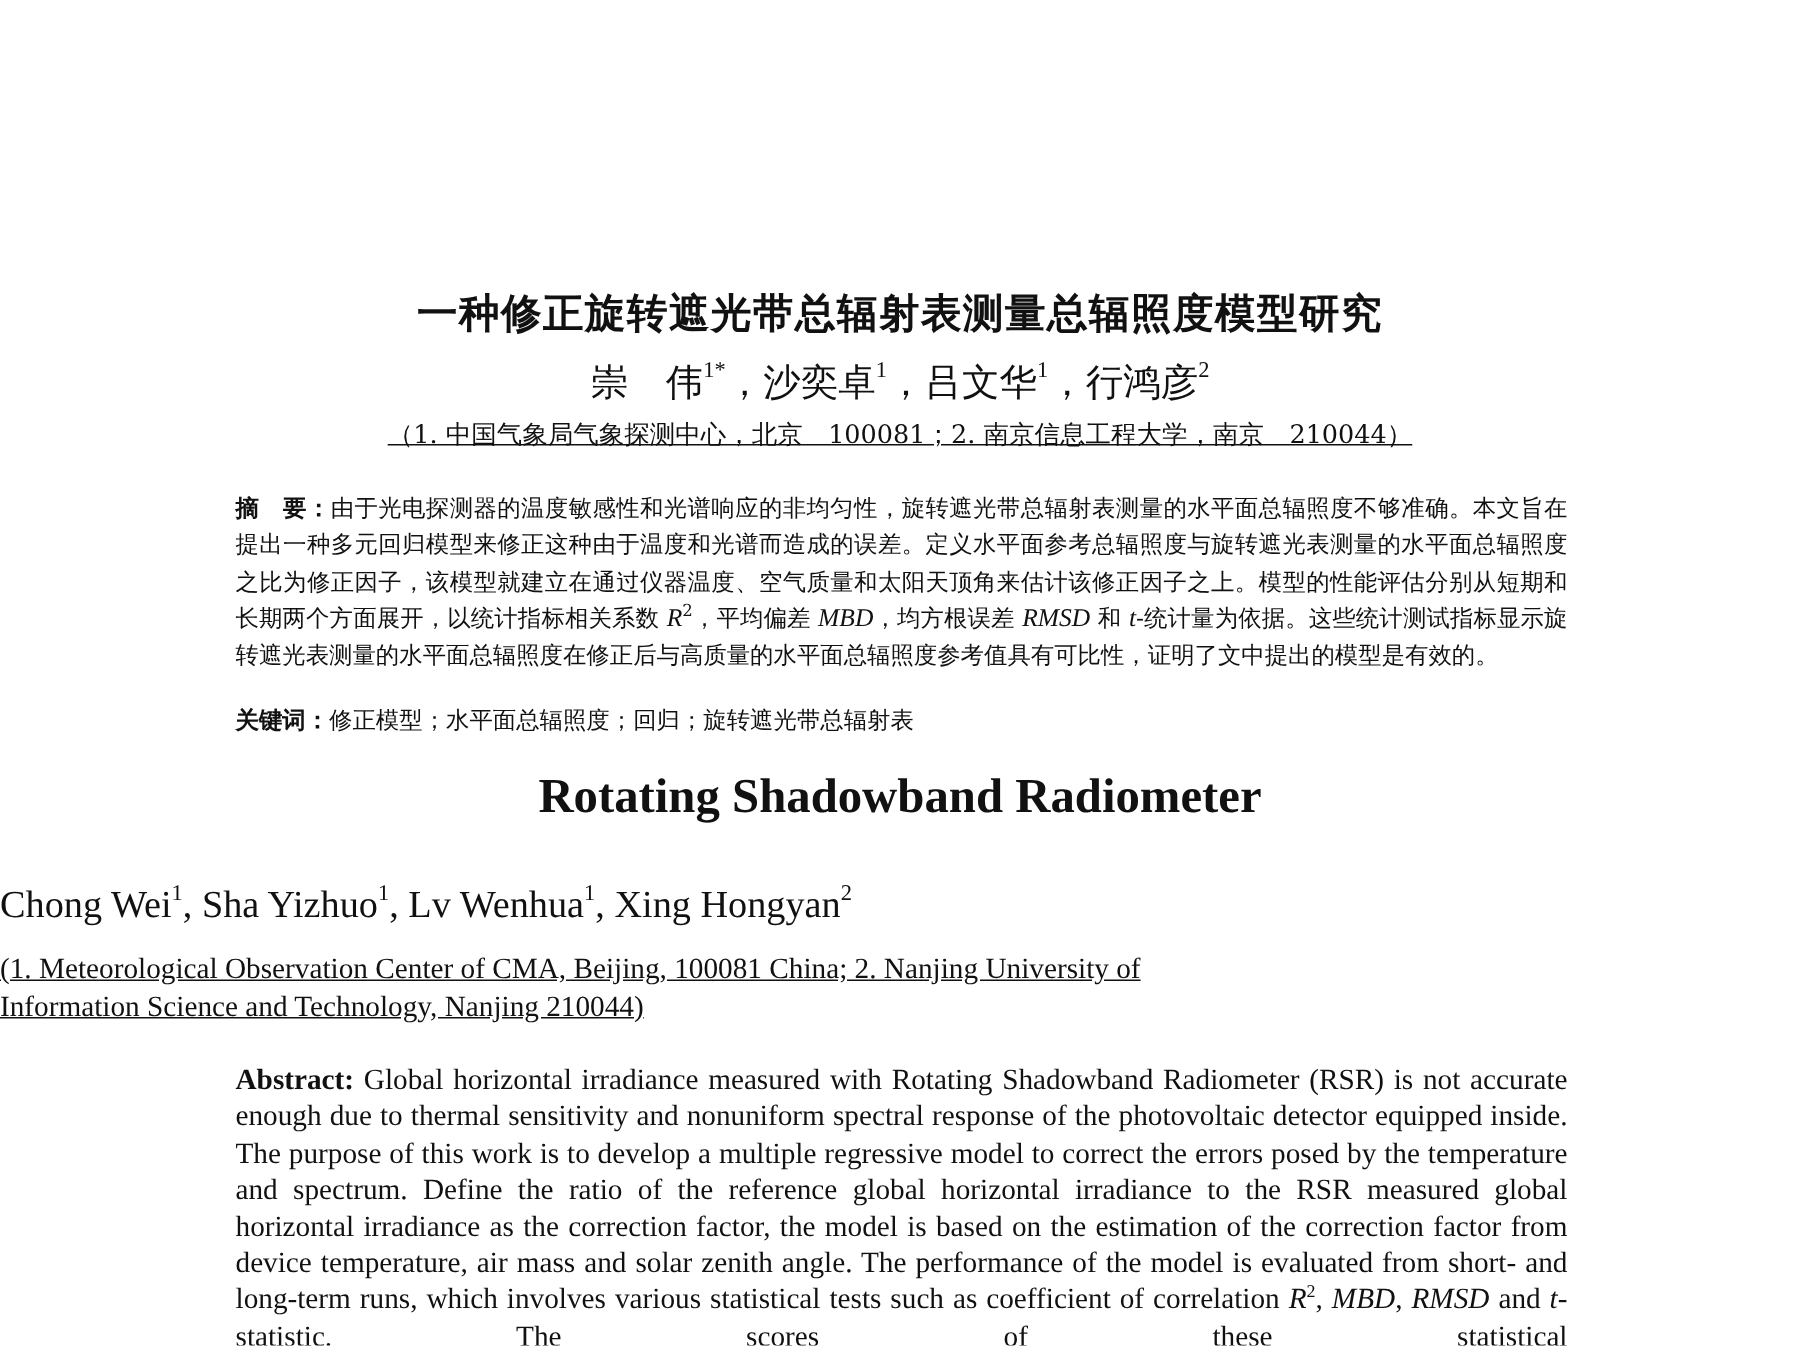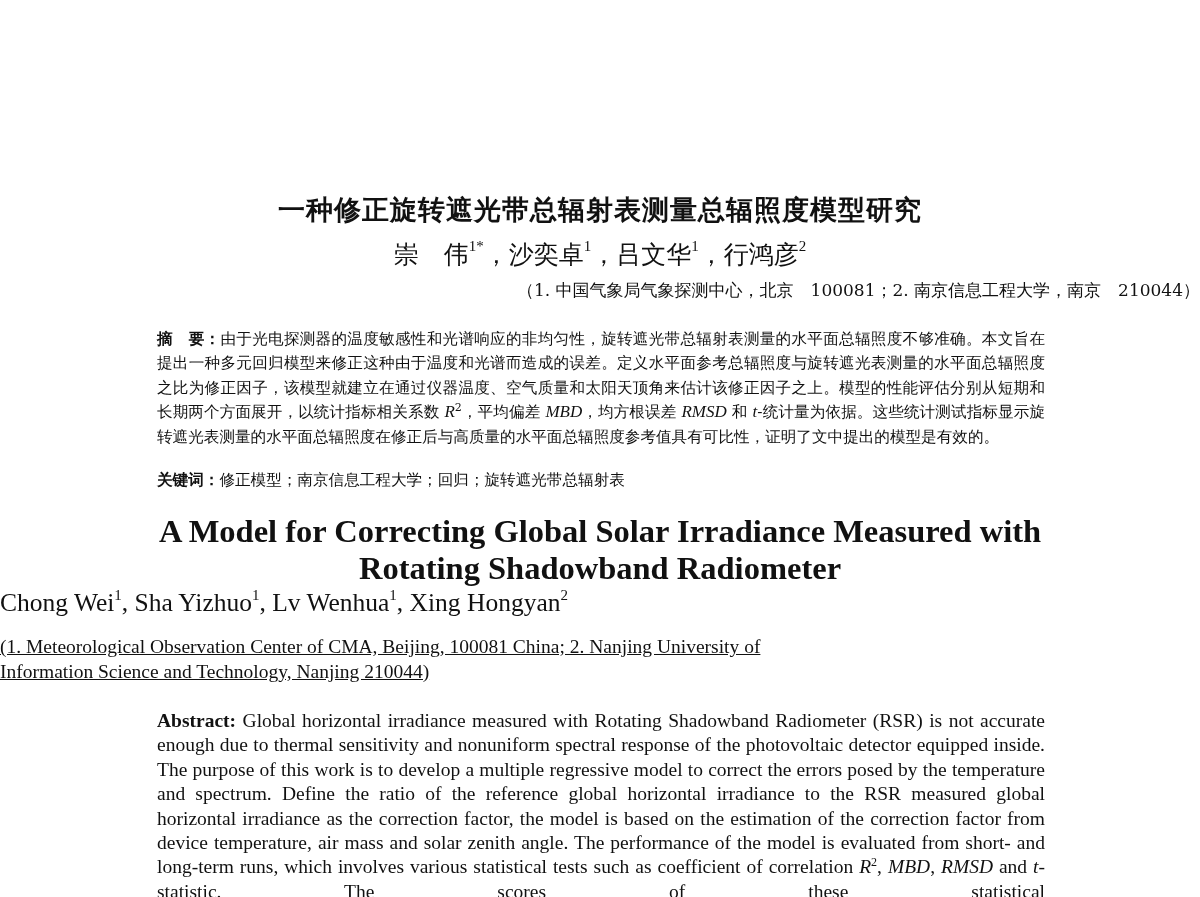--- a/index.html
+++ b/index.html
@@ -9,7 +9,7 @@
   .cn-title { position: absolute; left: 0; width: 1200px; top: 190px; text-align: center; font-family: "DejaVu Sans", sans-serif; font-weight: bold; font-size: 27px; letter-spacing: 1px; line-height: 40px; }
   .cn-authors { position: absolute; left: 0; width: 1200px; top: 236px; text-align: center; font-family: "DejaVu Serif", serif; font-size: 25px; line-height: 38px; }
   .cn-authors sup { font-family: "Liberation Serif", serif; font-size: 15px; vertical-align: 12px; line-height: 0; }
-  .cn-affil { position: absolute; left: 0; width: 1200px; top: 277px; text-align: right; font-family: "DejaVu Serif", serif; font-size: 17px; line-height: 26px; }
+  .cn-affil { position: absolute; left: 0; width: 1200px; top: 277px; text-align: center; font-family: "DejaVu Serif", serif; font-size: 17px; line-height: 26px; text-decoration: underline; }
 
   .cn-abstract { position: absolute; left: 157px; width: 888px; top: 327px; font-family: "DejaVu Serif", serif; font-size: 15.6px; line-height: 24.4px; text-align: justify; }
   .cn-abstract .lbl { font-family: "DejaVu Sans", sans-serif; font-weight: bold; }

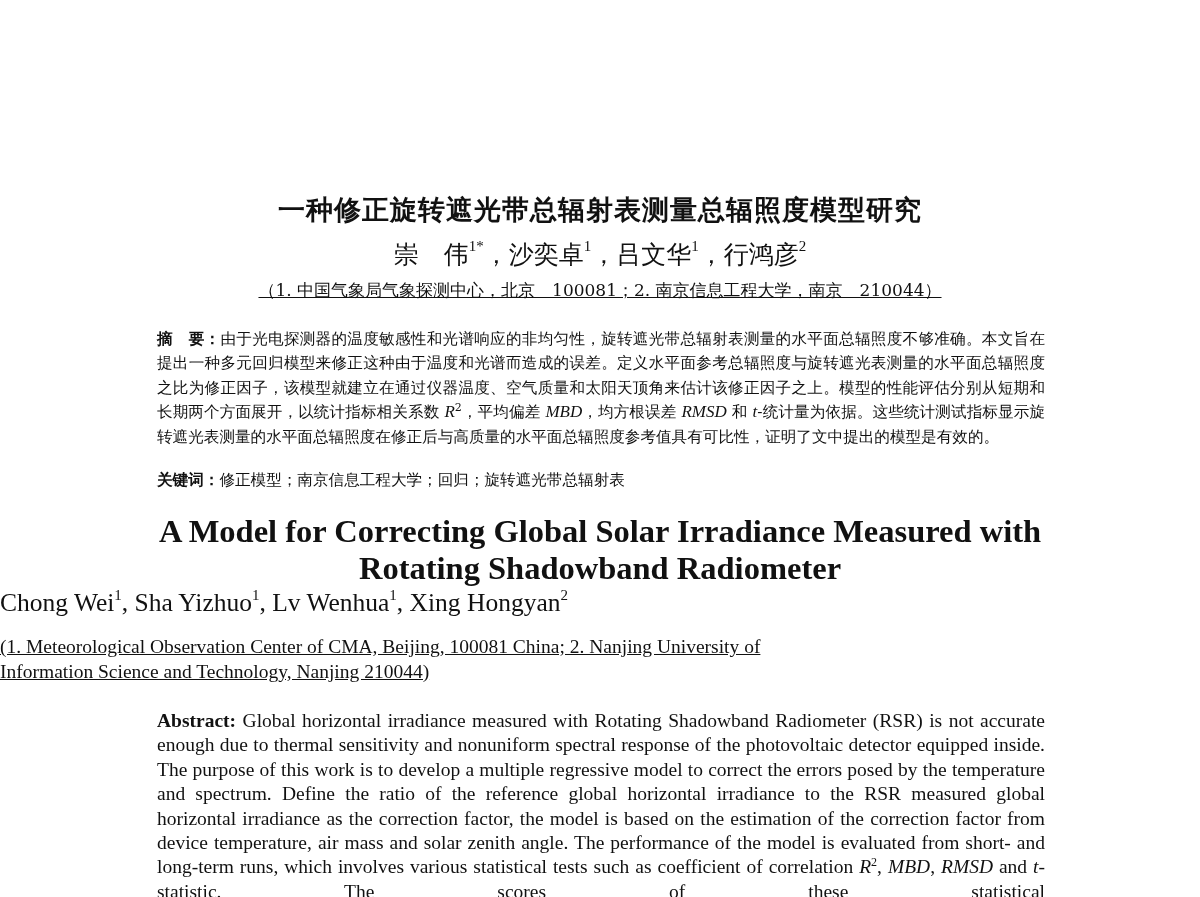--- a/index.html
+++ b/index.html
@@ -42,7 +42,7 @@
 
   <div class="cn-abstract"><span class="lbl">摘　要：</span><span>由于光电探测器的温度敏感性和光谱响应的非均匀性，旋转遮光带总辐射表测量的水平面总辐照度不够准确。本文旨在提出一种多元回归模型来修正这种由于温度和光谱而造成的误差。定义水平面参考总辐照度与旋转遮光表测量的水平面总辐照度之比为修正因子，该模型就建立在通过仪器温度、空气质量和太阳天顶角来估计该修正因子之上。模型的性能评估分别从短期和长期两个方面展开，以统计指标相关系数 </span><i>R</i><sup>2</sup><span>，平均偏差 </span><i>MBD</i><span>，均方根误差 </span><i>RMSD</i><span> 和 </span><i>t</i><span>-统计量为依据。这些统计测试指标显示旋转遮光表测量的水平面总辐照度在修正后与高质量的水平面总辐照度参考值具有可比性，证明了文中提出的模型是有效的。</span></div>
 
-  <div class="cn-kw"><span class="lbl">关键词：</span><span>修正模型；南京信息工程大学；回归；旋转遮光带总辐射表</span></div>
+  <div class="cn-kw"><span class="lbl">关键词：</span><span>修正模型；水平面总辐照度；回归；旋转遮光带总辐射表</span></div>
 
   <div class="en-title">
     <div>A Model for Correcting Global Solar Irradiance Measured with</div>

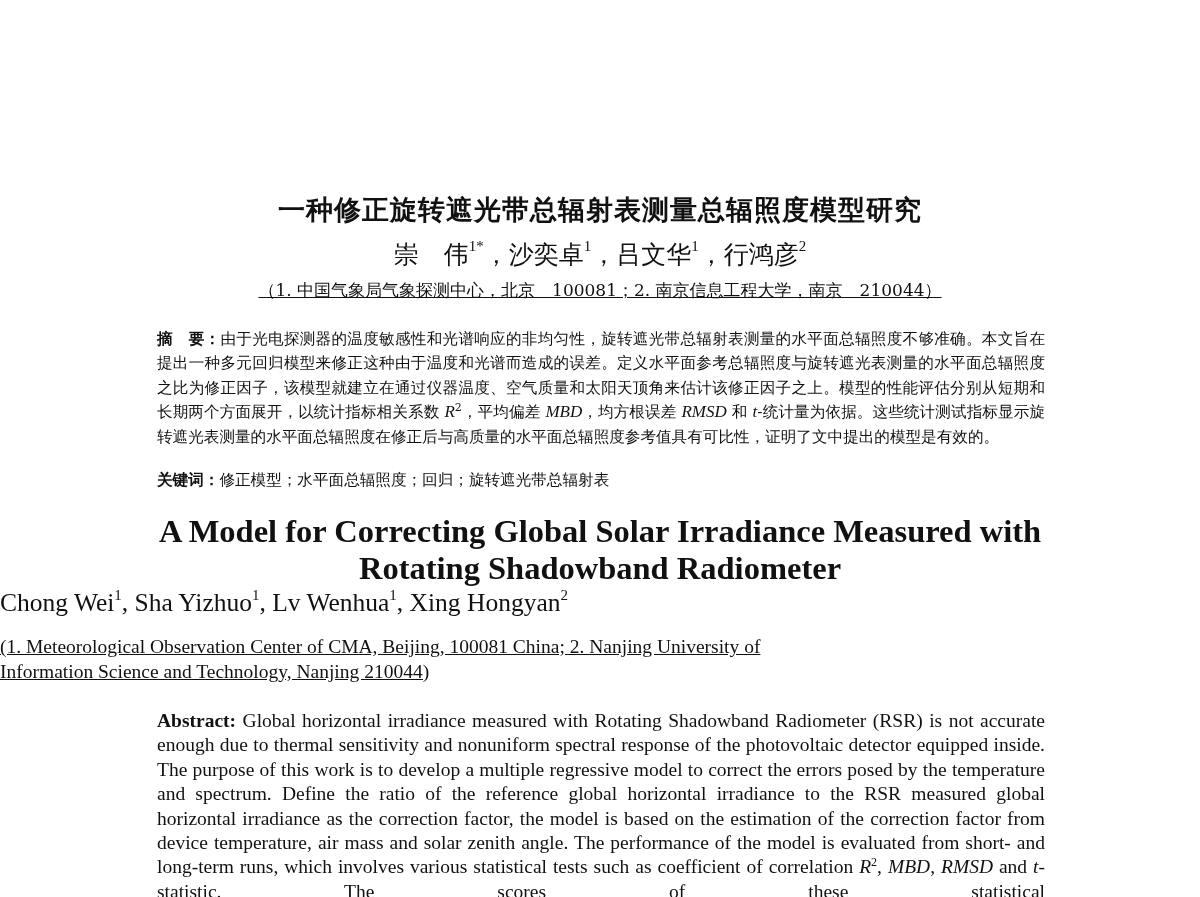--- a/index.html
+++ b/index.html
@@ -45,7 +45,6 @@
   <div class="cn-kw"><span class="lbl">关键词：</span><span>修正模型；水平面总辐照度；回归；旋转遮光带总辐射表</span></div>
 
   <div class="en-title">
-    <div>A Model for Correcting Global Solar Irradiance Measured with</div>
     <div>Rotating Shadowband Radiometer</div>
   </div>
 

